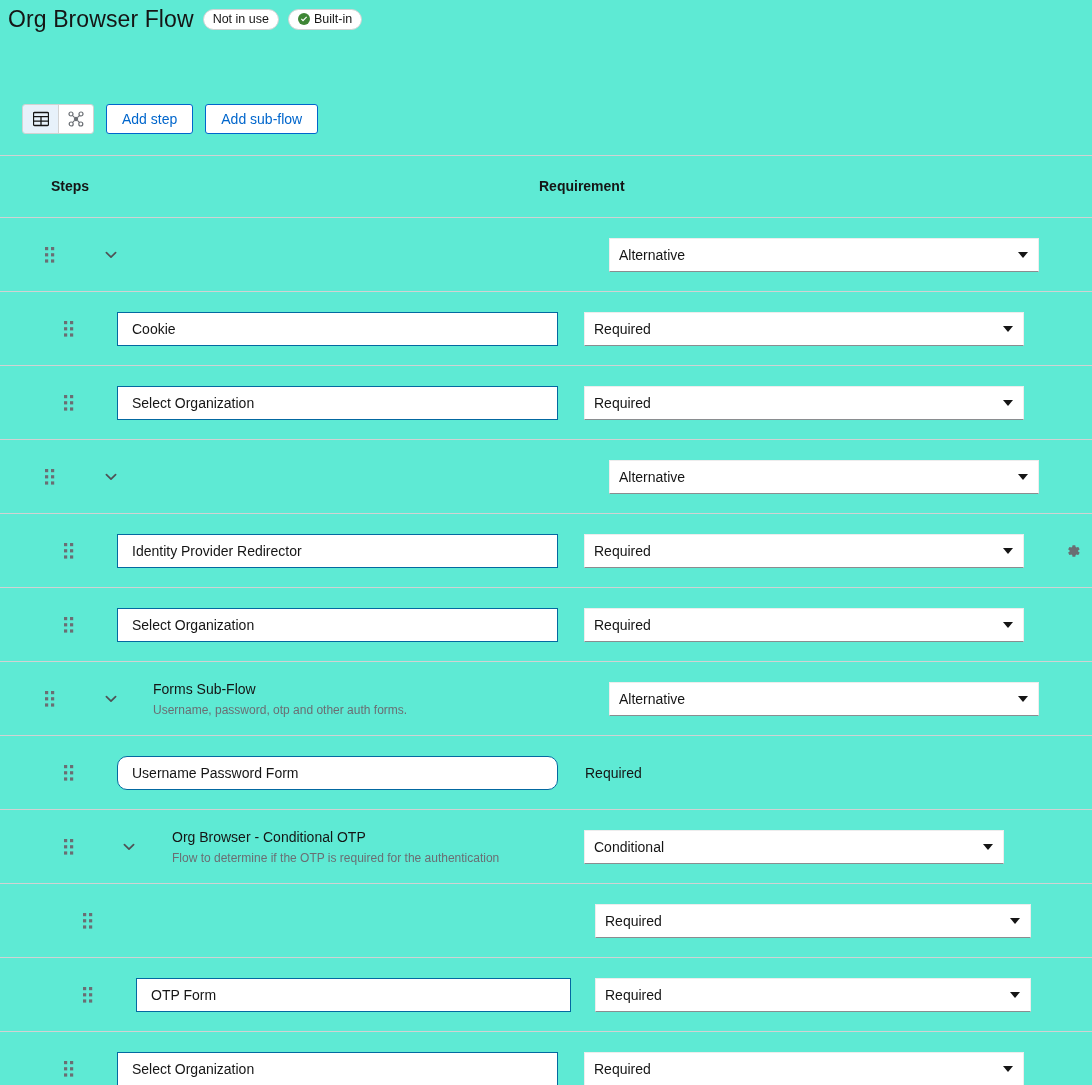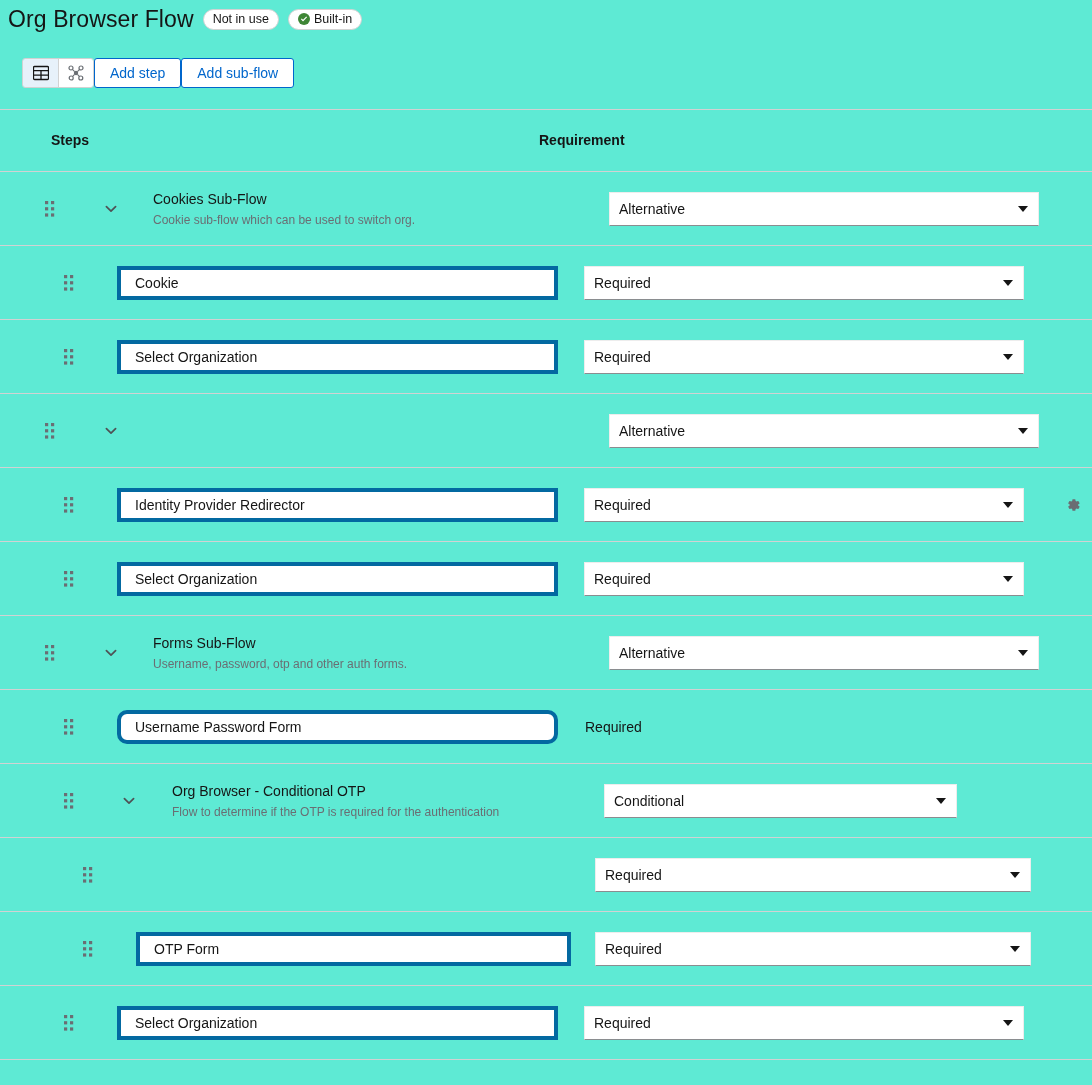--- a/index.html
+++ b/index.html
@@ -61,8 +61,9 @@
   .toolbar {
     display: flex;
     align-items: center;
+    gap: 12px;
     padding: 0 0 0 22px;
-    margin-top: 24px;
+    margin-top: 70px;
     height: 30px;
   }
   .toggle-group {

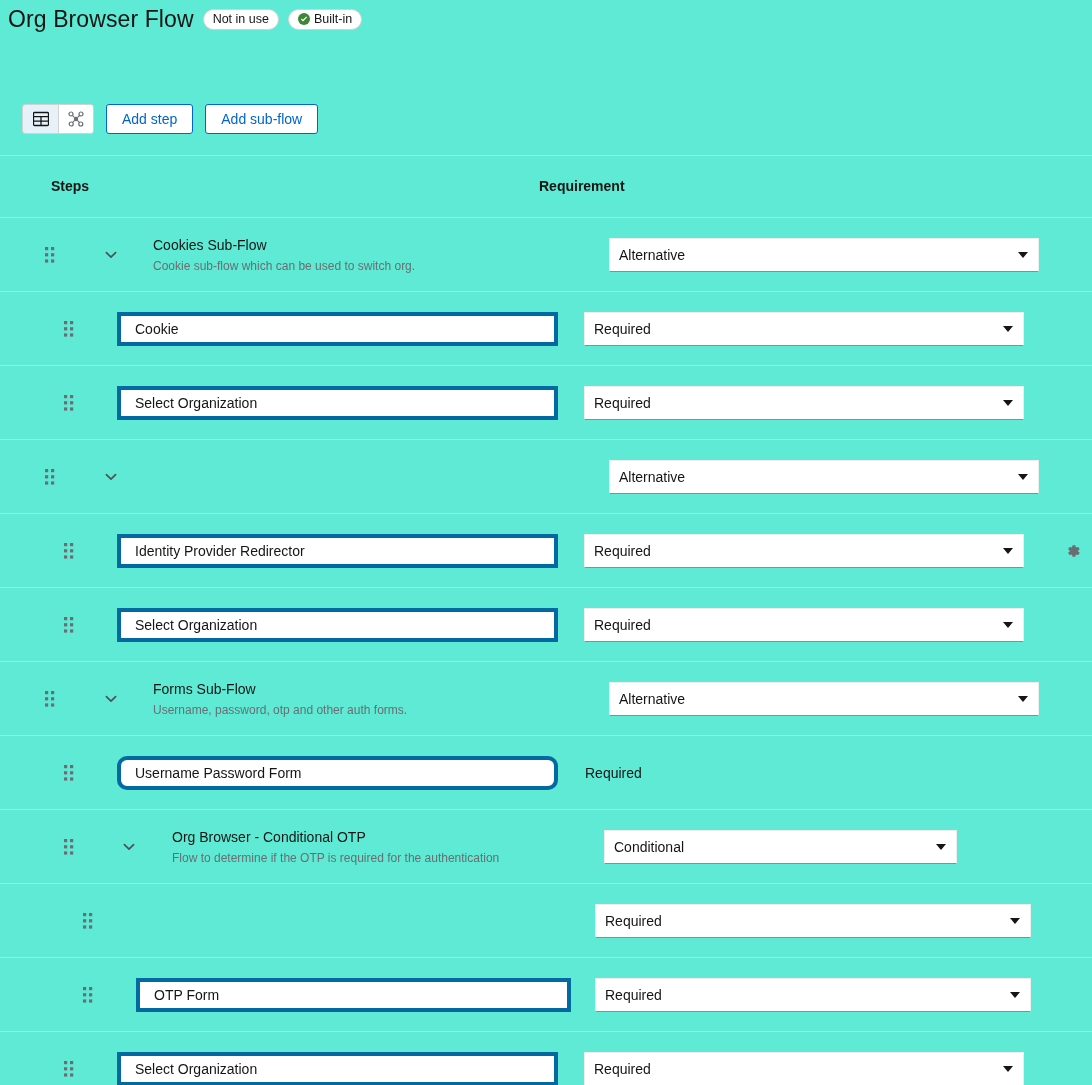--- a/index.html
+++ b/index.html
@@ -308,10 +308,6 @@
   <path d="M1.4 3.6 6 8.2l4.6-4.6" fill="none" stroke="#4f5255" stroke-width="1.7" stroke-linecap="round" stroke-linejoin="round"></path>
             </svg>
           </span>
-          <div class="flow-text" style="left: 153px;">
-            <div class="flow-name">Cookies Sub-Flow</div>
-            <div class="flow-desc">Cookie sub-flow which can be used to switch org.</div>
-          </div>
           <div class="req-select" style="left: 609px; width: 430px;">
             <span>Alternative</span>
             <span class="caret">

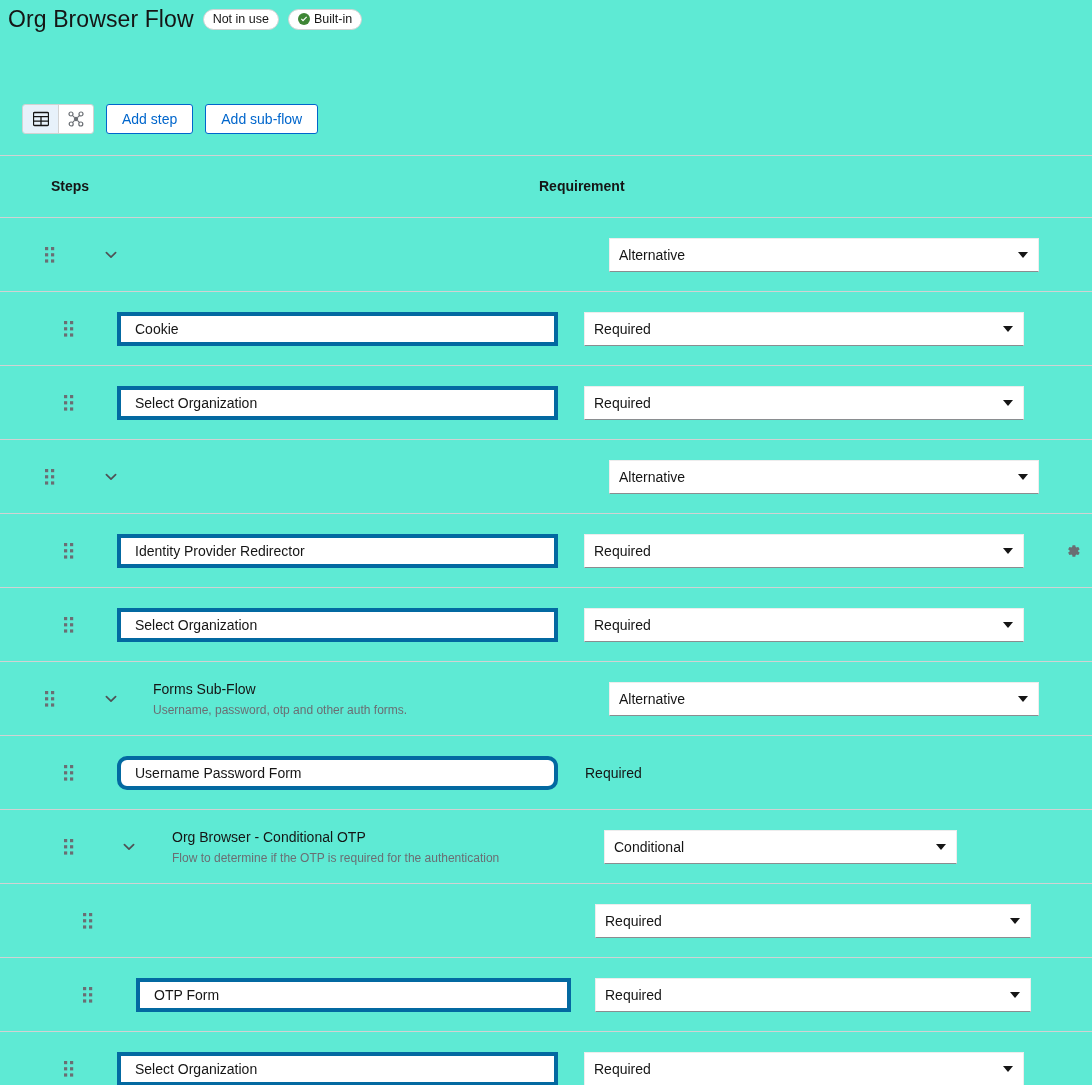--- a/index.html
+++ b/index.html
@@ -179,7 +179,7 @@
     top: 50%;
     transform: translateY(-50%);
     height: 34px;
-    border: 4px solid #0369a1;
+    border: 1px solid #0369a1;
     border-radius: 0;
     background: #fff;
     color: #151515;

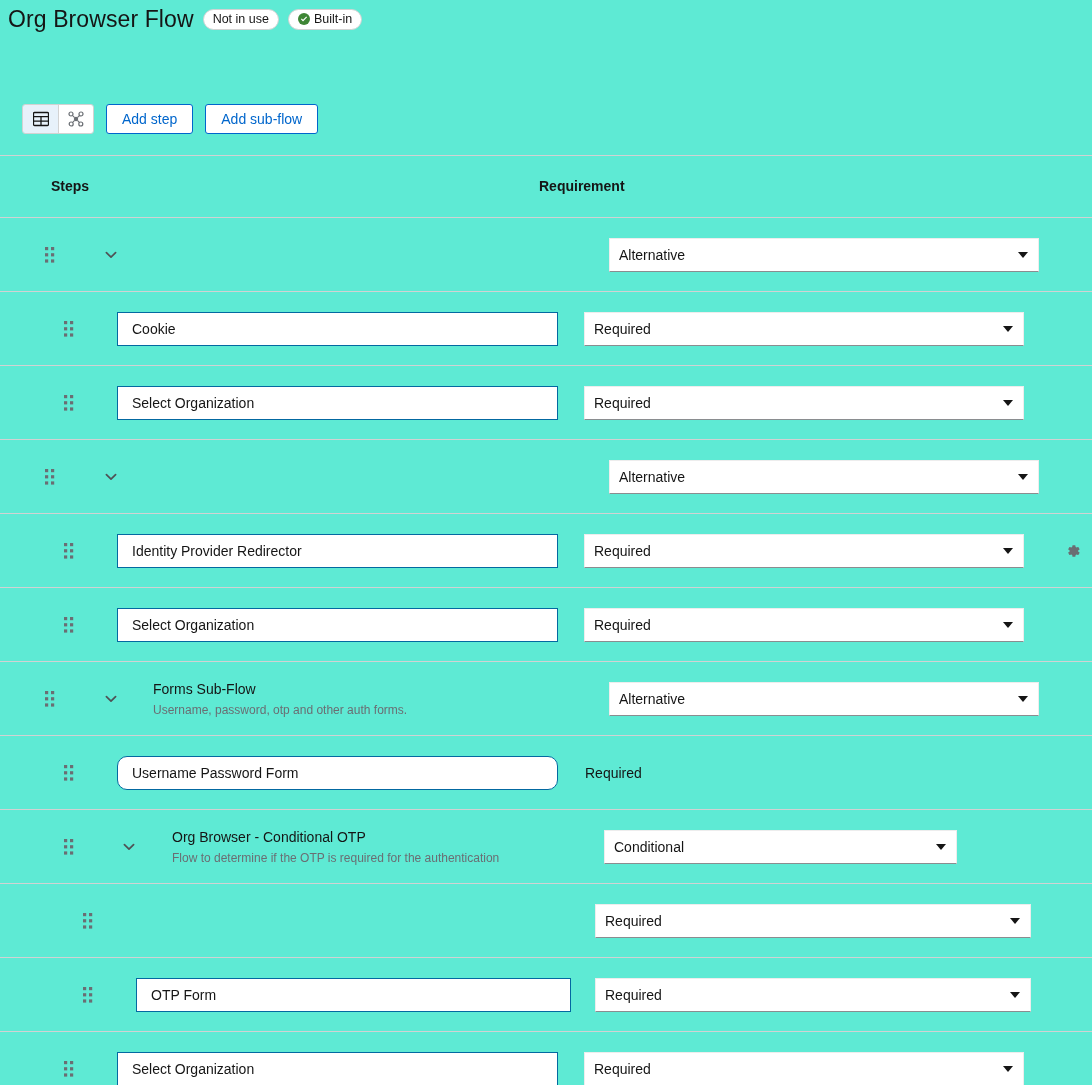--- a/index.html
+++ b/index.html
@@ -513,7 +513,7 @@
             <div class="flow-name">Org Browser - Conditional OTP</div>
             <div class="flow-desc">Flow to determine if the OTP is required for the authentication</div>
           </div>
-          <div class="req-select" style="left: 604px; width: 353px;">
+          <div class="req-select" style="left: 584px; width: 420px;">
             <span>Conditional</span>
             <span class="caret">
               <svg width="10" height="6" viewBox="0 0 10 6" aria-hidden="true">

